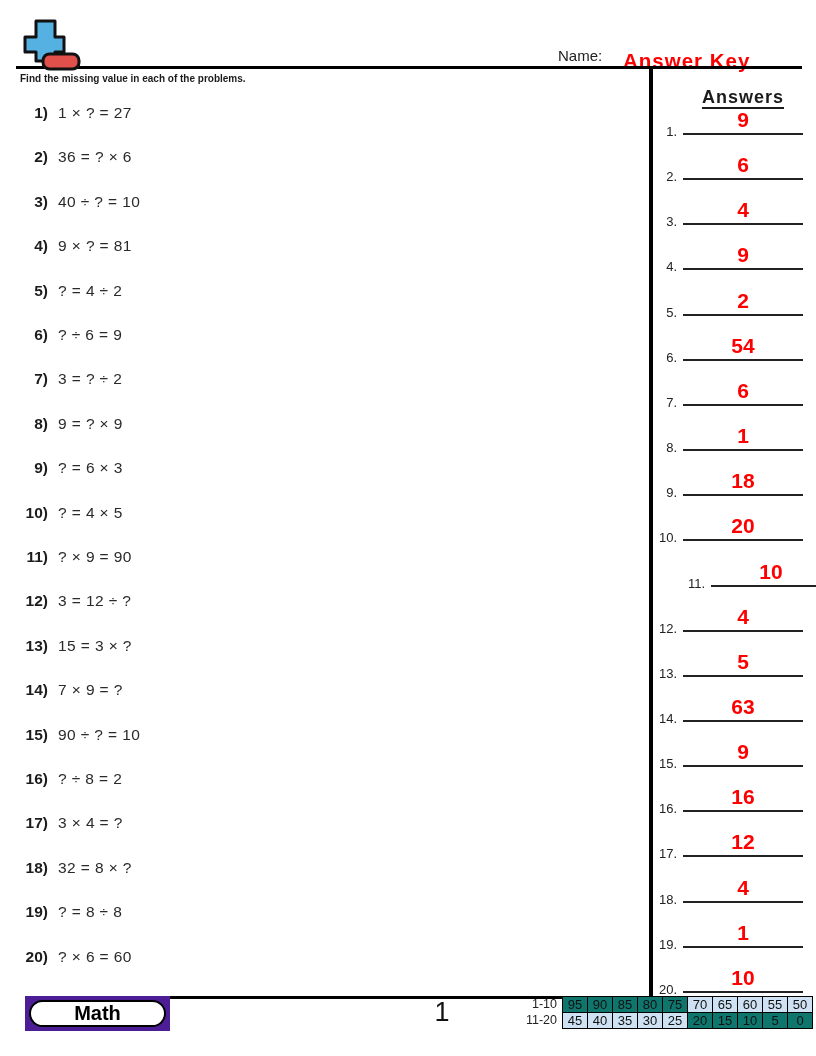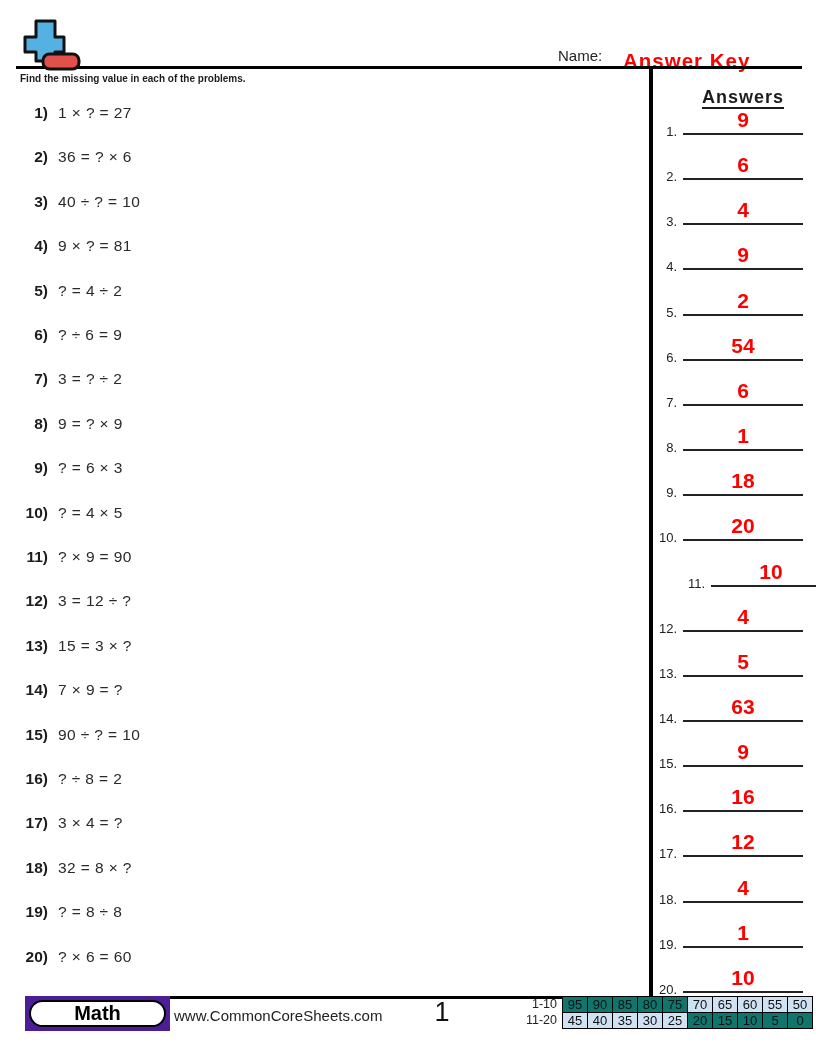--- a/index.html
+++ b/index.html
@@ -274,7 +274,6 @@
   <div class="math-badge">
     <div class="math-pill">Math</div>
   </div>
-  <div class="website">www.CommonCoreSheets.com</div>
   <div class="page-num">1</div>
   <div class="score-table" id="score-table">
       <div class="score-row">

